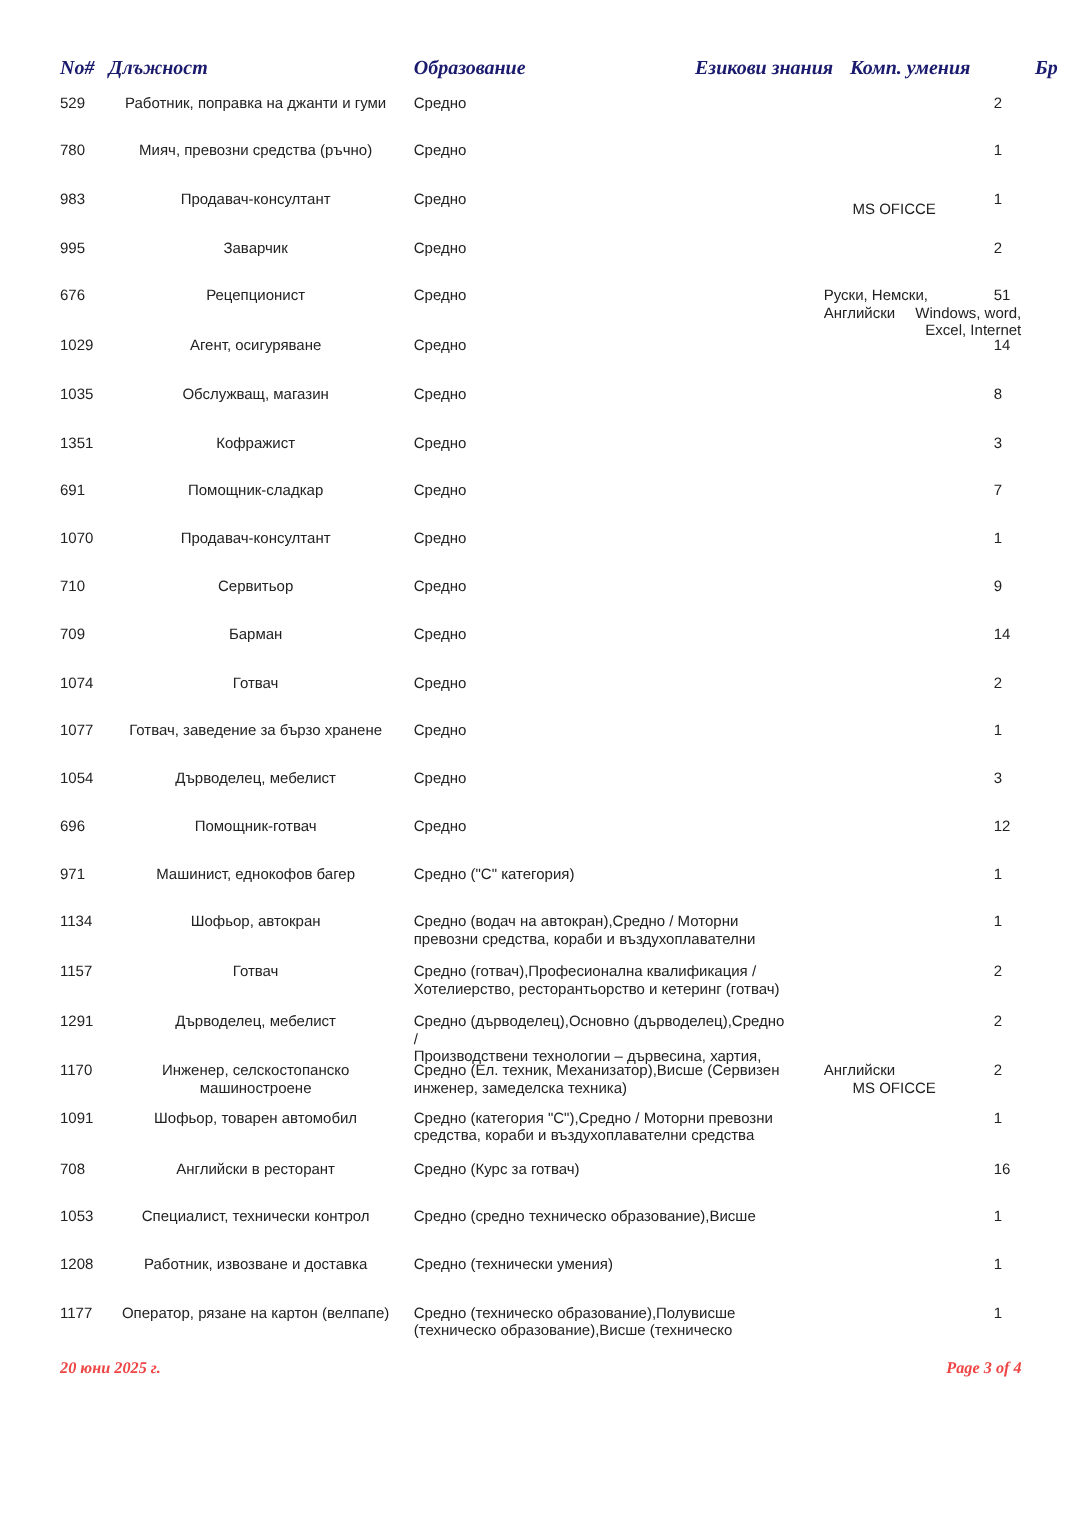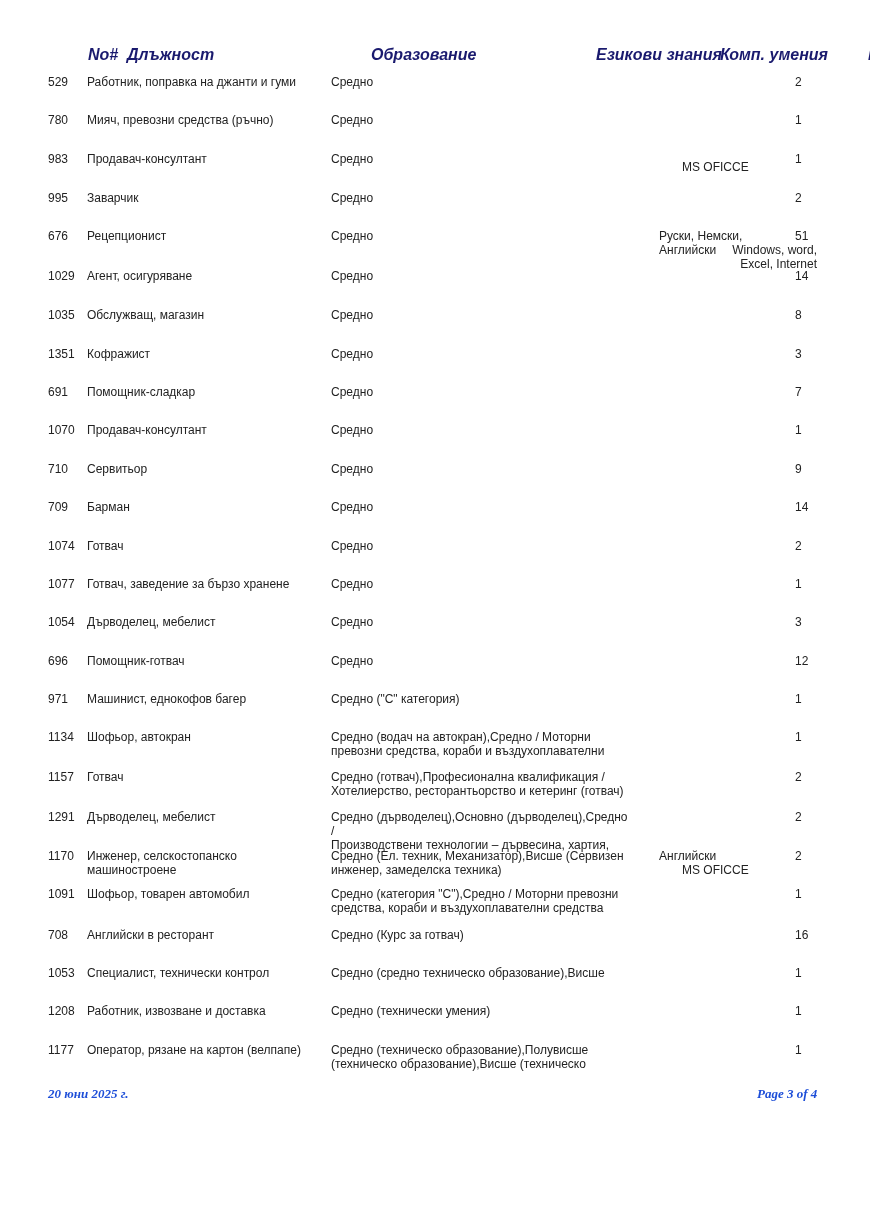--- a/index.html
+++ b/index.html
@@ -5,8 +5,8 @@
   html, body { margin: 0; padding: 0; background: #ffffff; }
   body { width: 870px; height: 1230px; position: relative; overflow: hidden;
          font-family: "Liberation Sans", sans-serif; color: #222; }
-  .hdr { position: absolute; top: 46px; font-family: Liberation Sans, sans-serif;
-         font-style: italic; font-weight: bold; font-size: 16px; color: #1a1a6e; white-space: nowrap; margin-left: 40px; }
+  .hdr { position: absolute; top: 46px; font-family: Liberation Serif, serif;
+         font-style: italic; font-weight: bold; font-size: 16px; color: #1a1a6e; white-space: nowrap; }
   .row { position: absolute; left: 0; width: 870px; font-size: 12px; line-height: 14px; }
   .cell { position: absolute; top: 0; white-space: pre-line; }
   .c-no { left: 48px; }

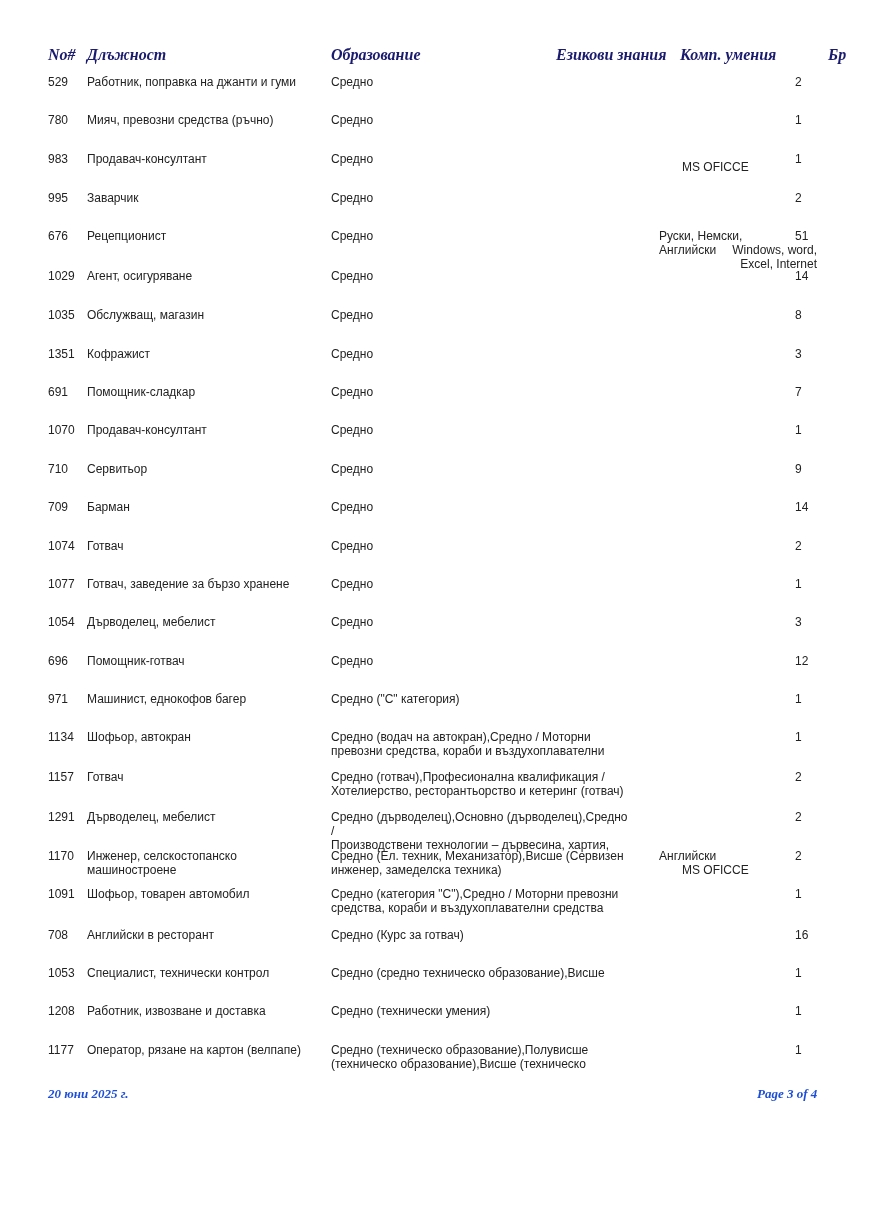--- a/index.html
+++ b/index.html
@@ -10,7 +10,7 @@
   .row { position: absolute; left: 0; width: 870px; font-size: 12px; line-height: 14px; }
   .cell { position: absolute; top: 0; white-space: pre-line; }
   .c-no { left: 48px; }
-  .c-job { left: 87px; width: 235px; }
+  .c-job { left: 87px; width: 235px; text-align: center; }
   .c-edu { left: 331px; width: 300px; }
   .c-lang { left: 659px; width: 110px; }
   .c-comp { left: 682px; width: 150px; }

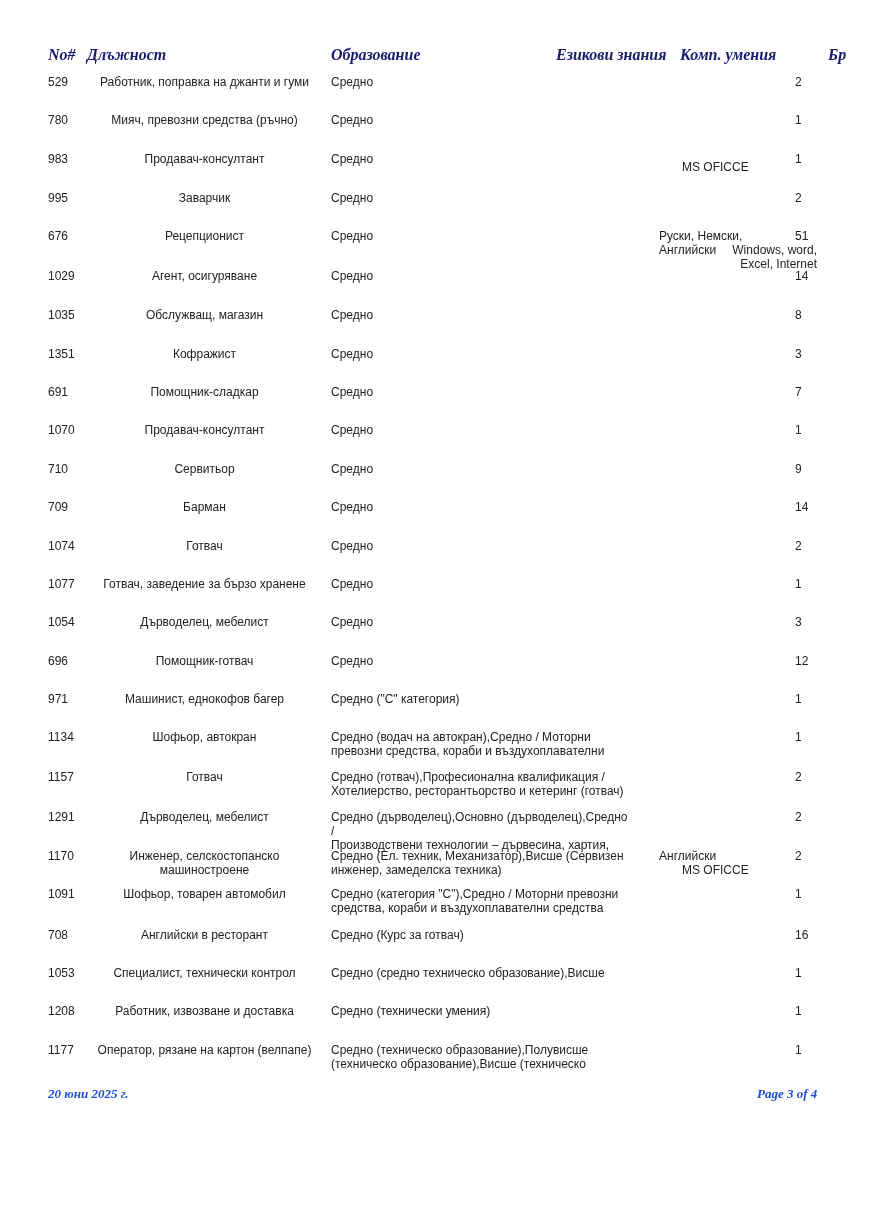--- a/index.html
+++ b/index.html
@@ -16,7 +16,7 @@
   .c-comp { left: 682px; width: 150px; }
   .c-cnt { left: 795px; }
   .footer { position: absolute; top: 1086px; font-family: "Liberation Serif", serif;
-            font-style: italic; font-weight: bold; font-size: 13px; color: #1d4ed8; }
+            font-style: italic; font-weight: bold; font-size: 13px; color: #ef4444; }
 </style>
 </head>
 <body>

